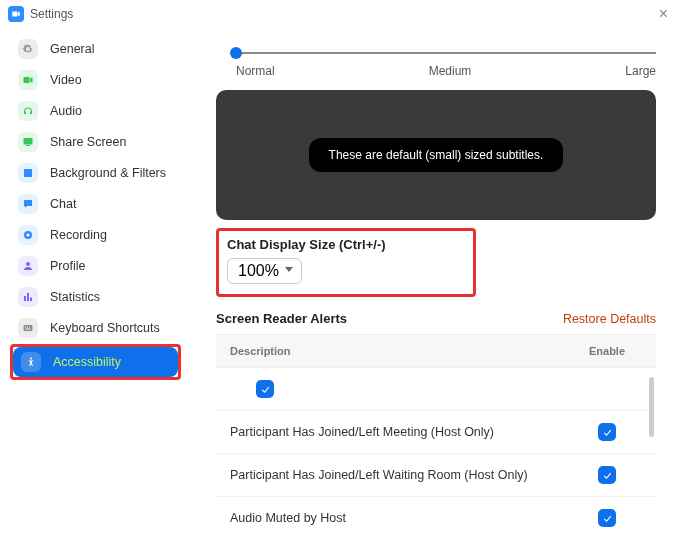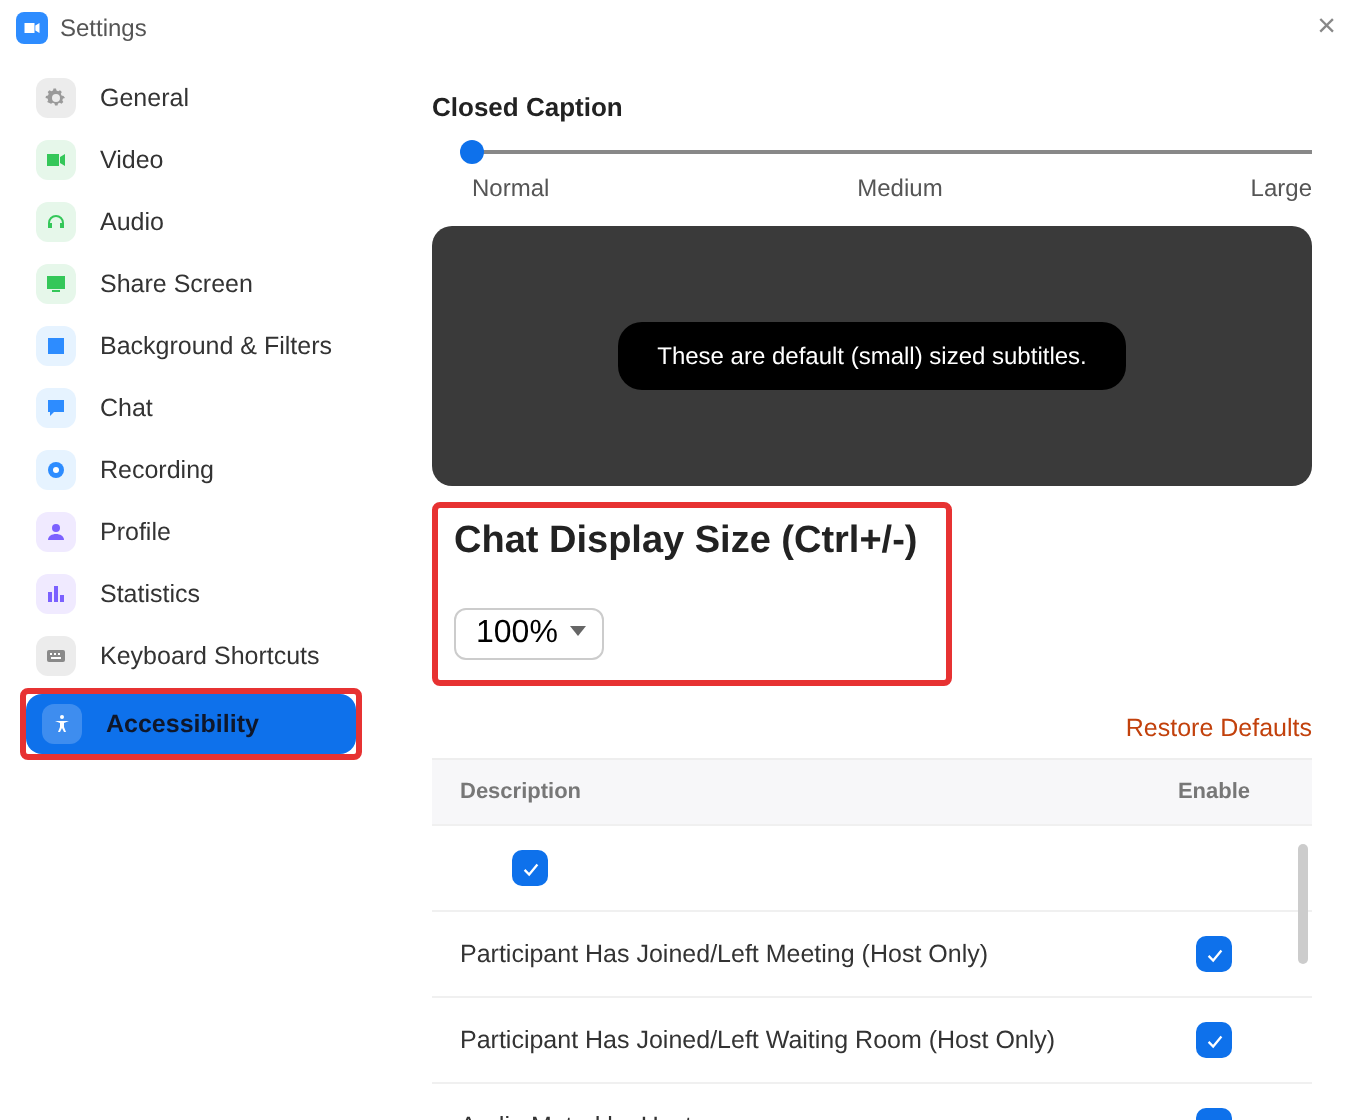--- a/index.html
+++ b/index.html
@@ -172,7 +172,6 @@
   </div>
 
   <div class="main">
-    <div class="section-title">Closed Caption</div>
     <div class="cc-row">
       <div class="slider-wrap">
         <div class="slider">

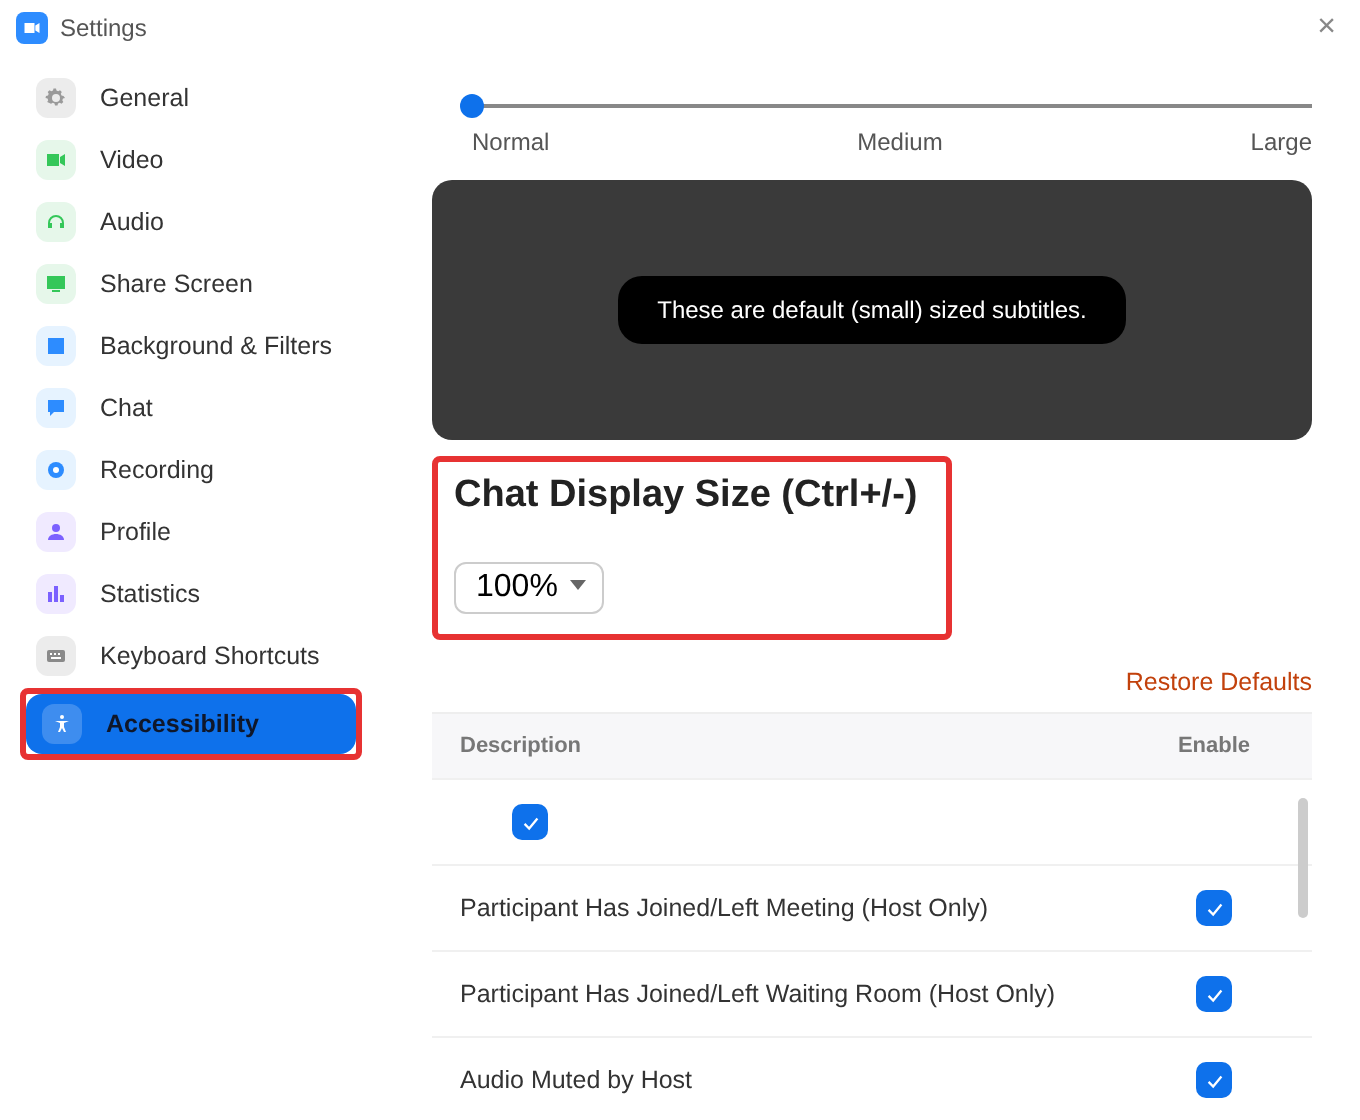--- a/index.html
+++ b/index.html
@@ -28,7 +28,7 @@
 .preview { margin-top: 12px; background: #3a3a3a; border-radius: 10px; height: 130px; display: flex; align-items: center; justify-content: center; }
 .preview .subtitle { background: #000; color: #fff; font-size: 12px; padding: 10px 20px; border-radius: 12px; }
 .chat-block { margin-top: 8px; border: 3px solid #e73232; border-radius: 4px; padding: 6px 12px 10px 8px; width: 260px; }
-.chat-title { font-size: 19px; font-weight: 700; color: #222; margin-bottom: 22px; }
+.chat-title { font-size: 13px; font-weight: 700; color: #222; margin-bottom: 6px; }
 .chat-select { border: 1px solid #ccc; border-radius: 6px; padding: 3px 22px 3px 10px; font-size: 16px; background: #fff; position: relative; display: inline-block; cursor: pointer; }
 .chat-select::after { content: ""; position: absolute; right: 8px; top: 8px; border-left: 4px solid transparent; border-right: 4px solid transparent; border-top: 5px solid #666; }
 .sr-header { display: flex; align-items: center; margin-top: 14px; }

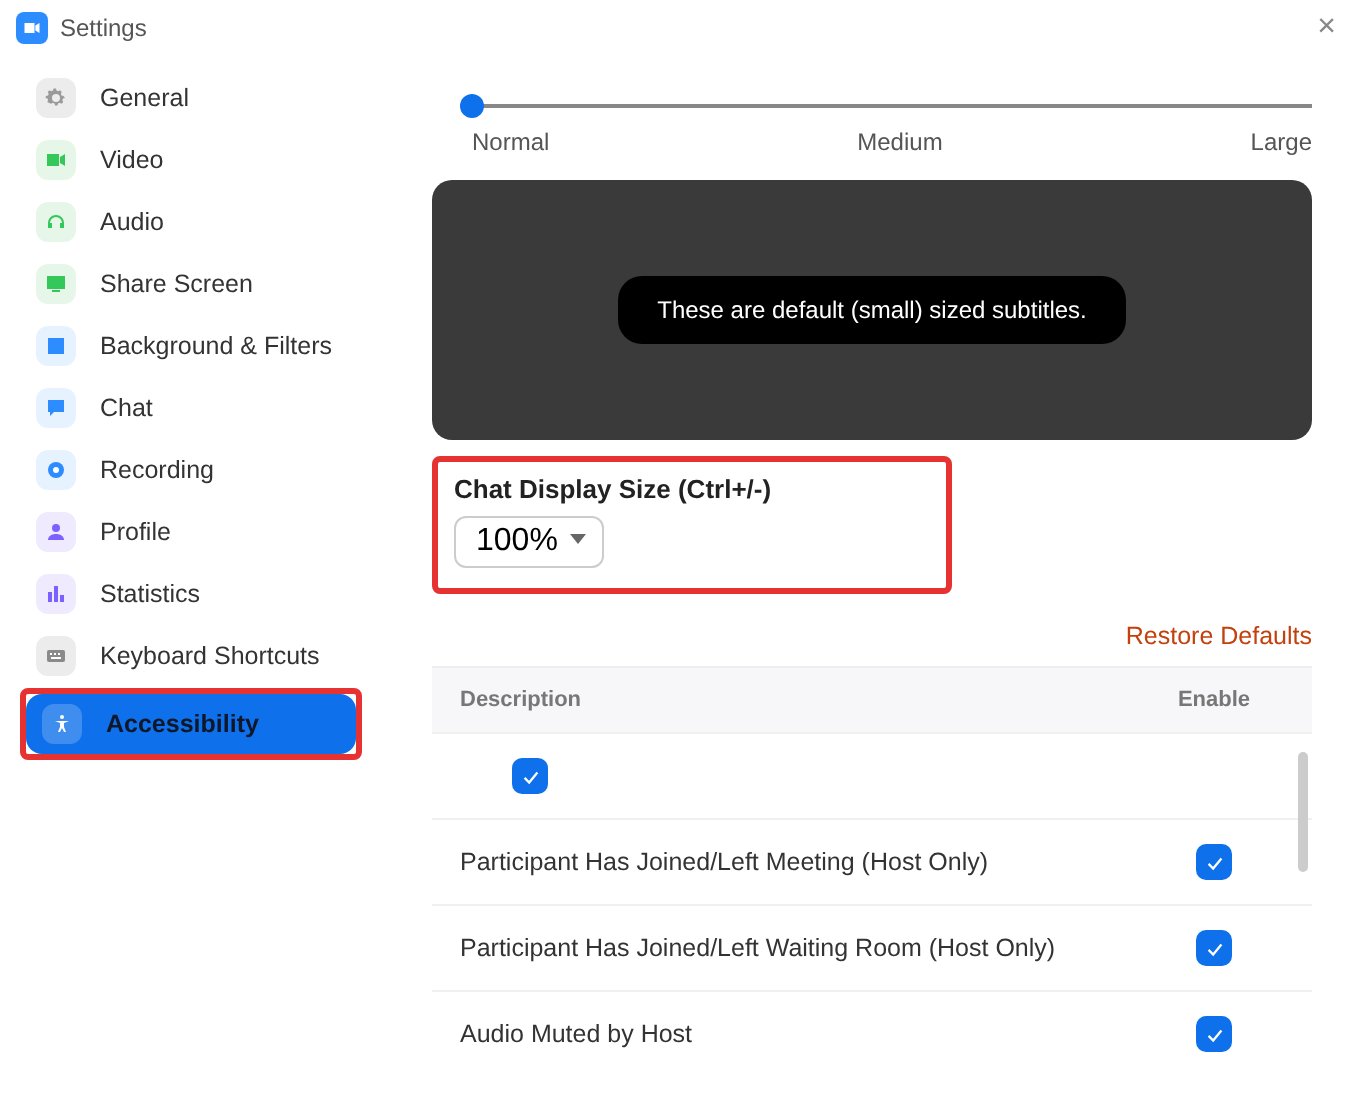--- a/index.html
+++ b/index.html
@@ -195,6 +195,7 @@
     </div>
 
     <div class="sr-header">
+      <span class="sr-title">Screen Reader Alerts</span>
       <span class="restore">Restore Defaults</span>
     </div>
 

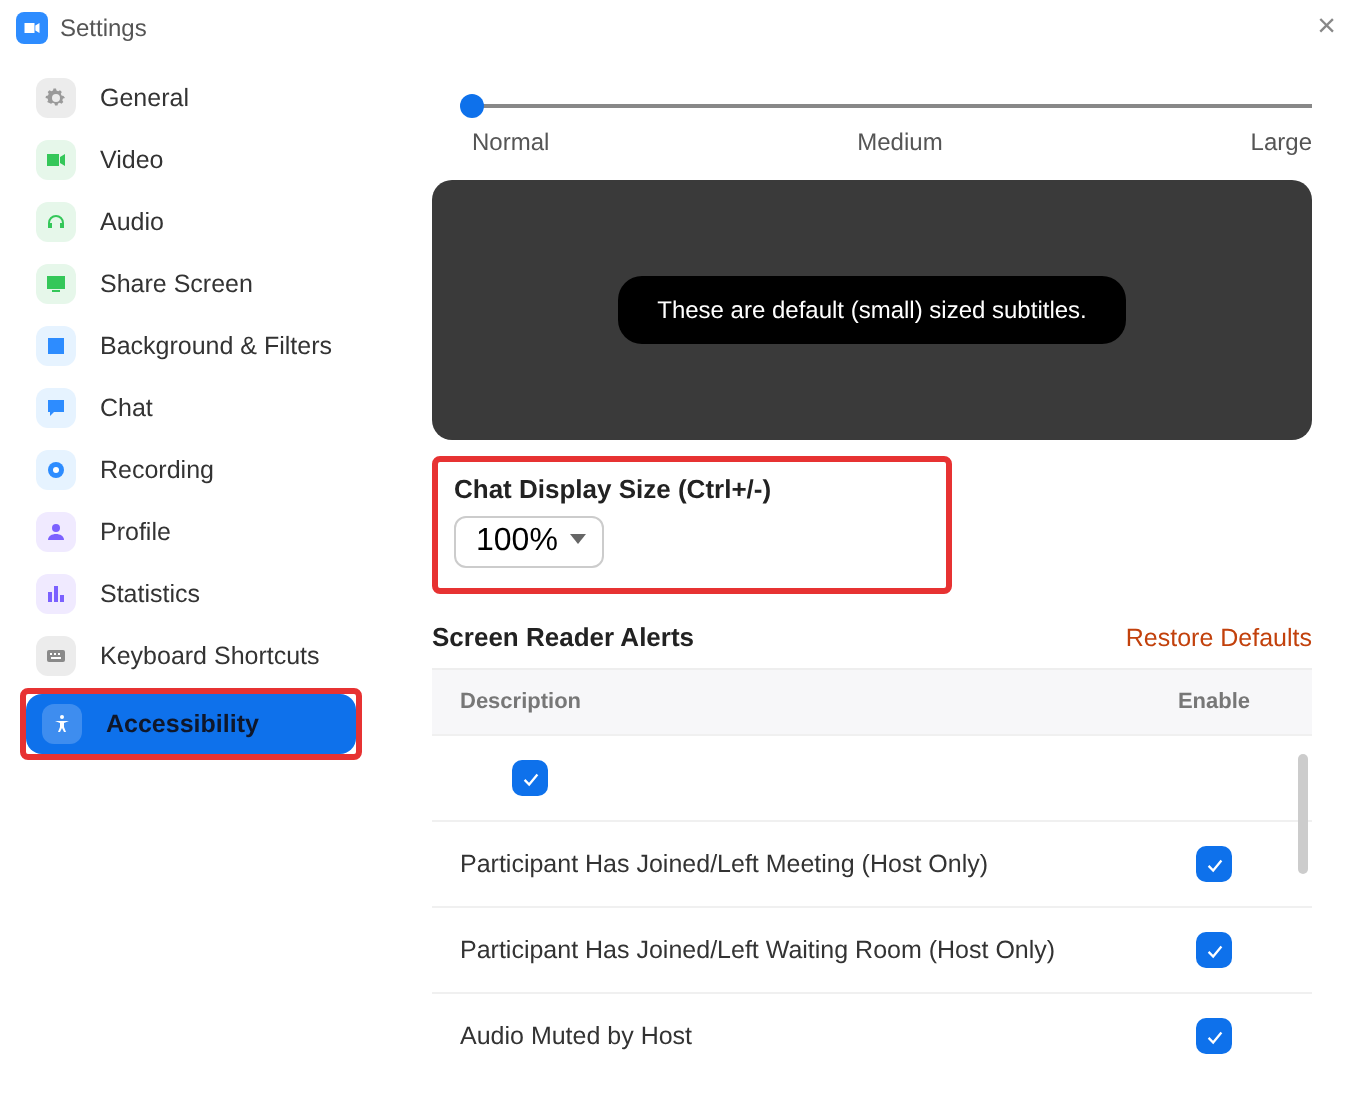--- a/index.html
+++ b/index.html
@@ -13,7 +13,7 @@
 .nav-item { display: flex; align-items: center; height: 30px; border-radius: 8px; padding: 0 8px; font-size: 12.5px; color: #333; cursor: pointer; margin-bottom: 1px; }
 .nav-item .icon { width: 20px; height: 20px; border-radius: 6px; margin-right: 12px; display: flex; align-items: center; justify-content: center; }
 .nav-item .icon svg { width: 12px; height: 12px; }
-.nav-item.active { background: #0e71eb; color: #0f172a; font-weight: bold; }
+.nav-item.active { background: #0e71eb; color: #bef264; }
 .nav-highlight { border: 3px solid #e73232; border-radius: 4px; padding: 0; margin-top: 1px; }
 .nav-highlight .nav-item { margin-bottom: 0; }
 .main { flex: 1; padding: 18px 24px 0 24px; position: relative; overflow: hidden; }

